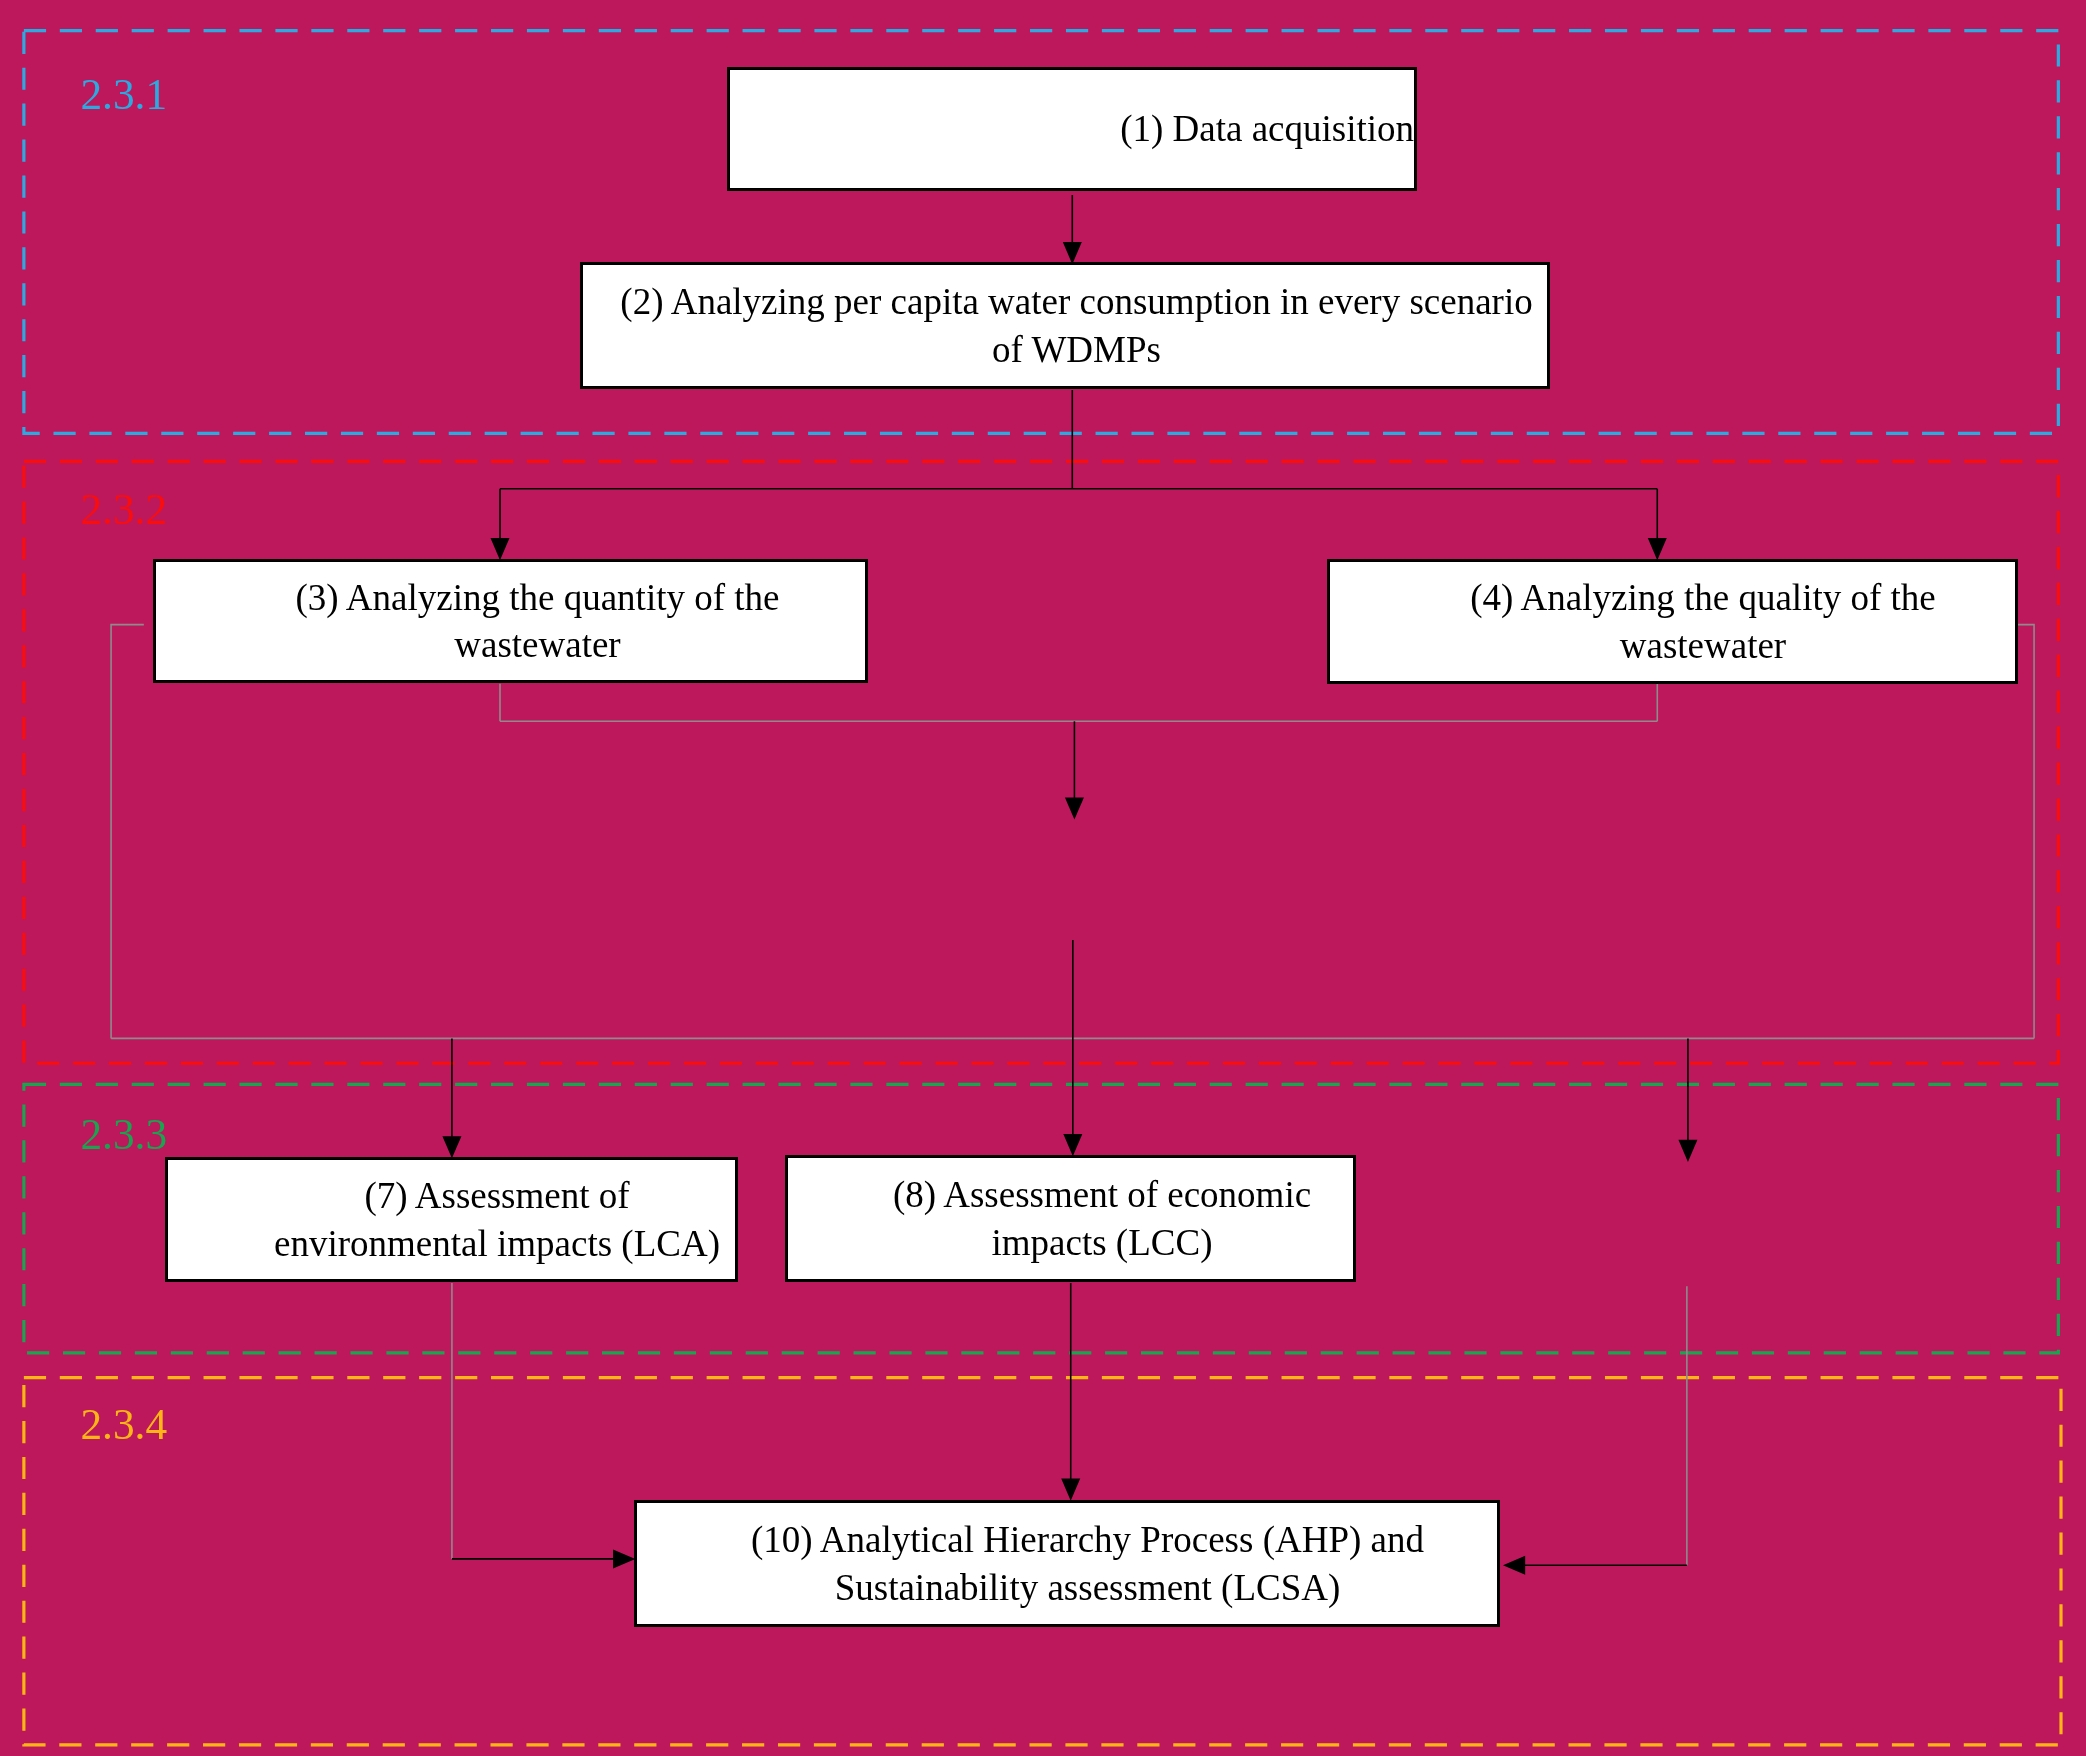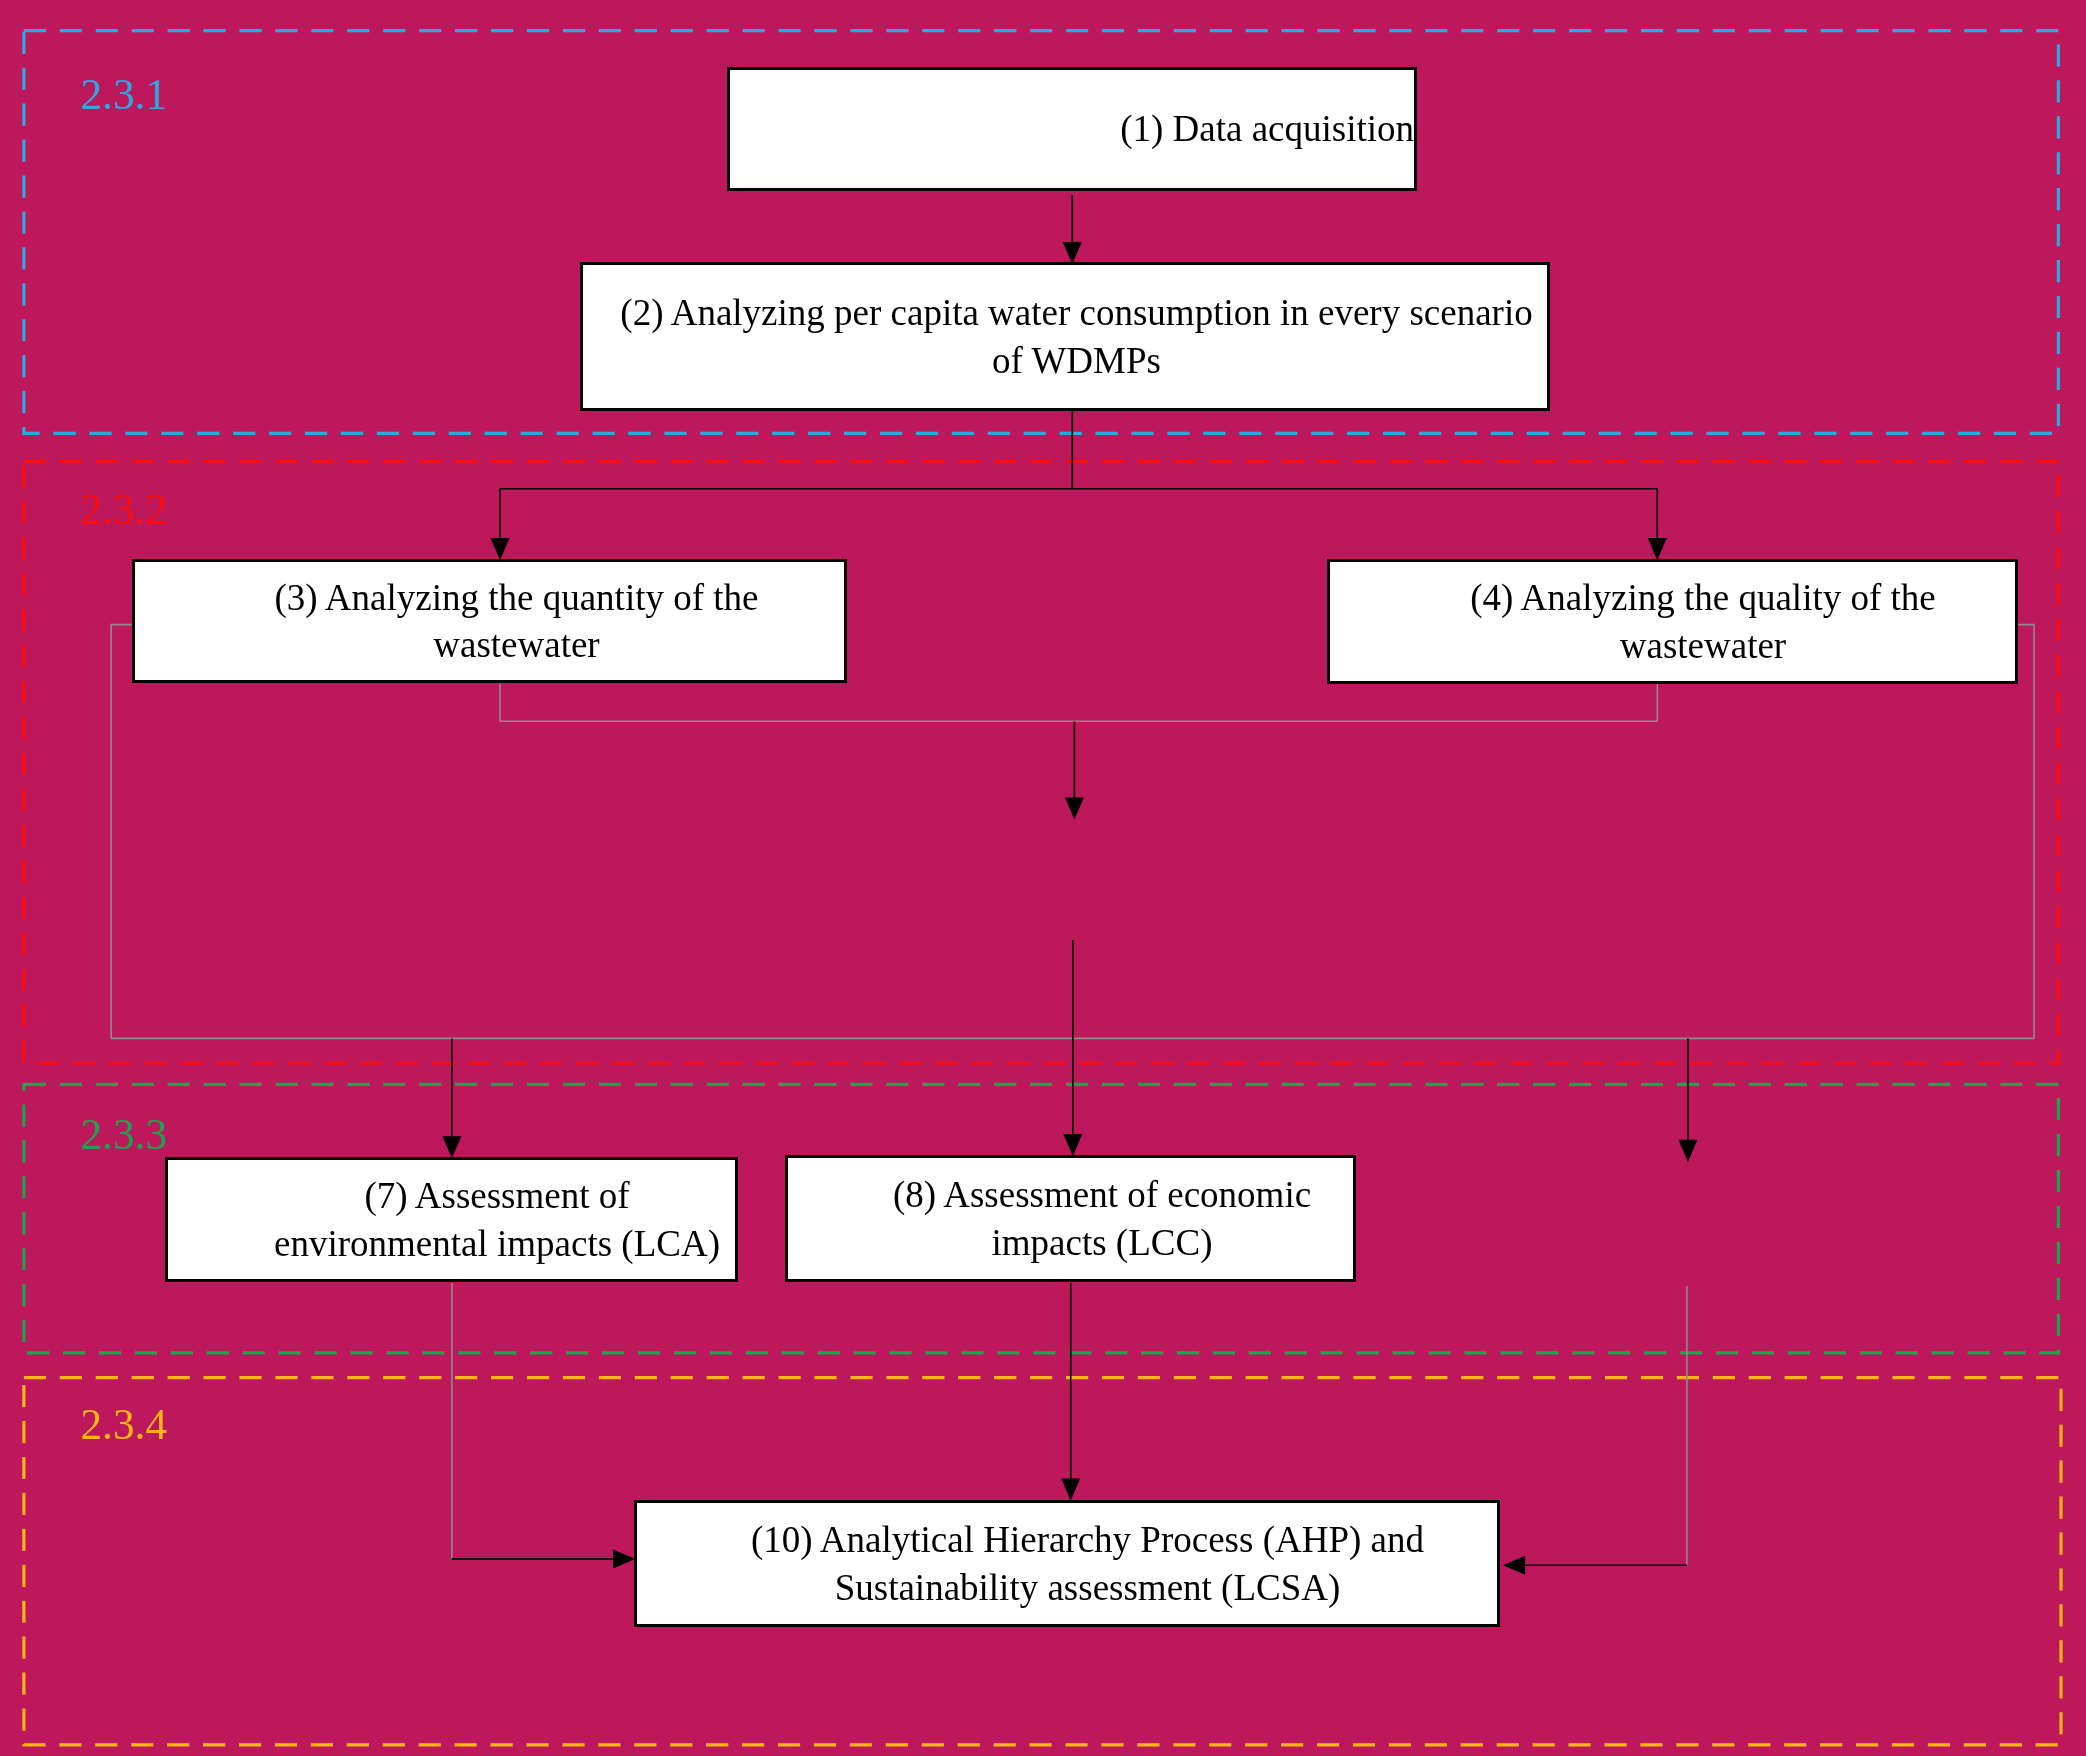--- a/index.html
+++ b/index.html
@@ -44,7 +44,7 @@
   
   #n1  { left:727px; top:67px;  width:690px; height:124px; }
   #n1 .txt { max-width:655px; }
-  #n2  { left:580px; top:262px;  width:970px; height:149px; }
+  #n2  { left:580px; top:262px;  width:970px; height:127px; }
   #n2 .txt { max-width:941px; }
   #n3  { left:132px;  top:559px; width:715px; height:124px; }
   #n3 .txt { max-width:655px; }

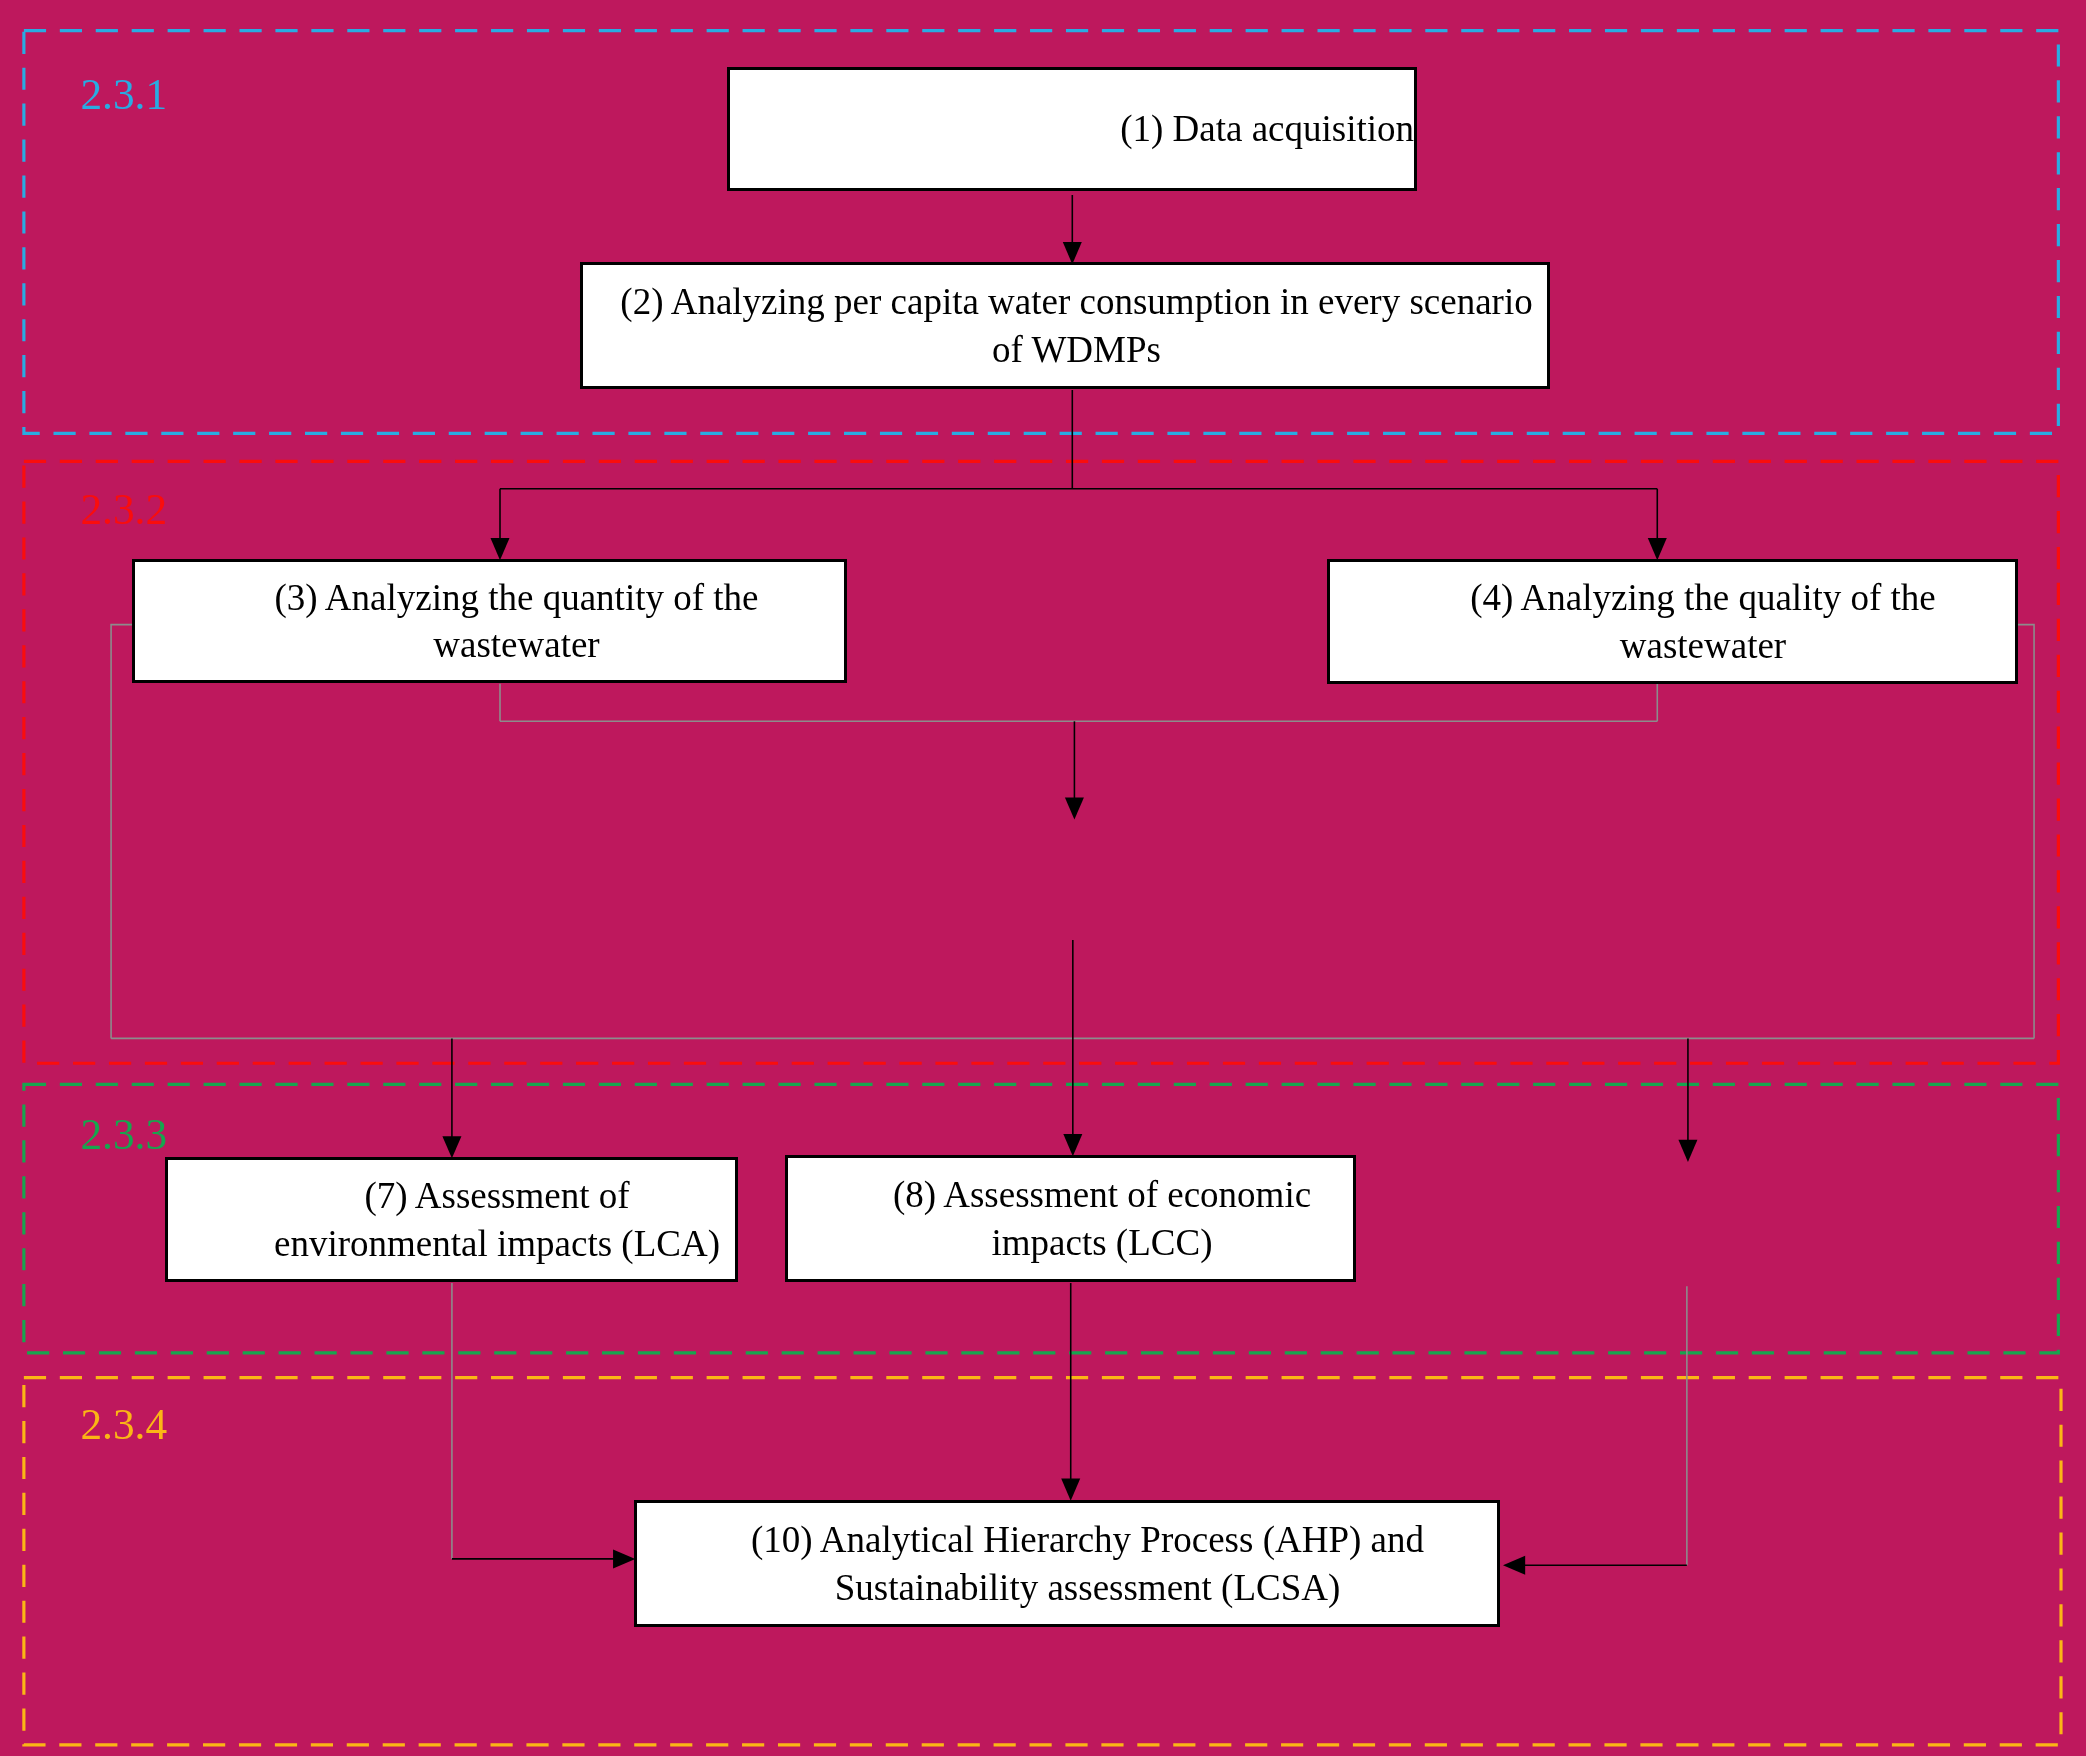--- a/index.html
+++ b/index.html
@@ -46,7 +46,7 @@
   #n1 .txt { max-width:655px; }
   #n2  { left:580px; top:262px;  width:970px; height:127px; }
   #n2 .txt { max-width:941px; }
-  #n3  { left:132px;  top:559px; width:715px; height:124px; }
+  #n3  { left:153px;  top:559px; width:715px; height:124px; }
   #n3 .txt { max-width:655px; }
   #n4  { left:1311px; top:559px; width:691px; height:125px;margin-left:16px; }
   #n4 .txt { max-width:624px; }

